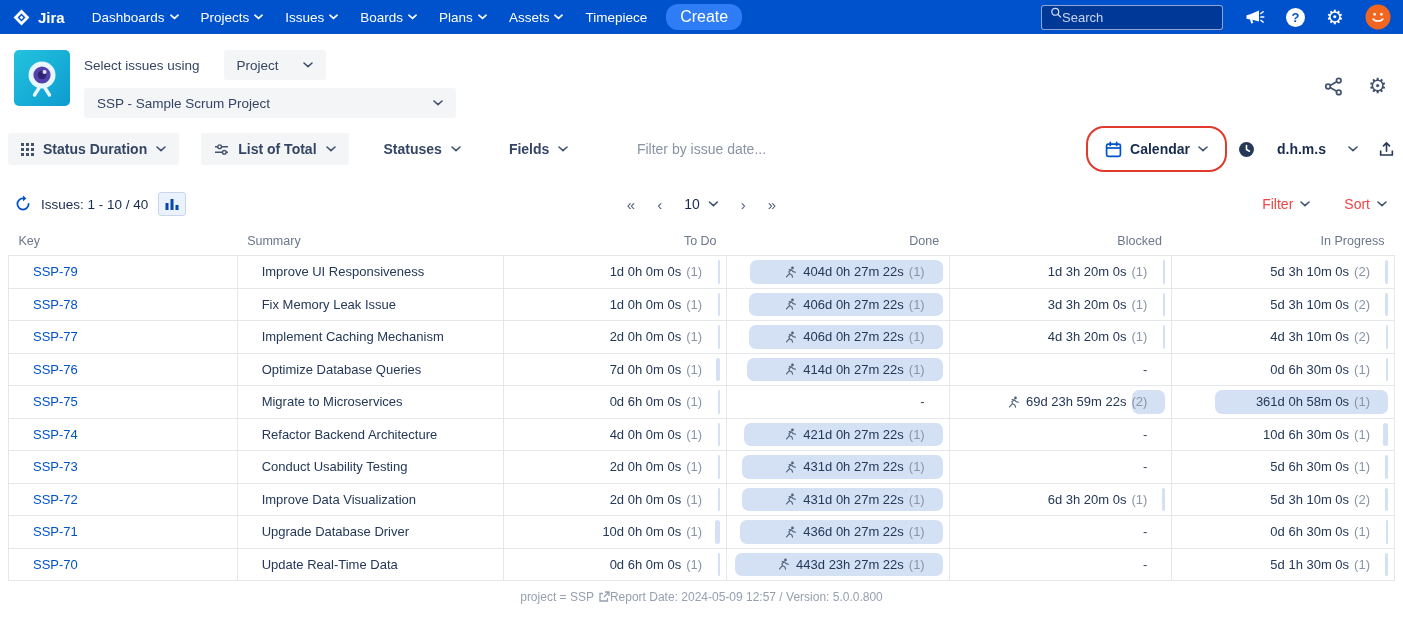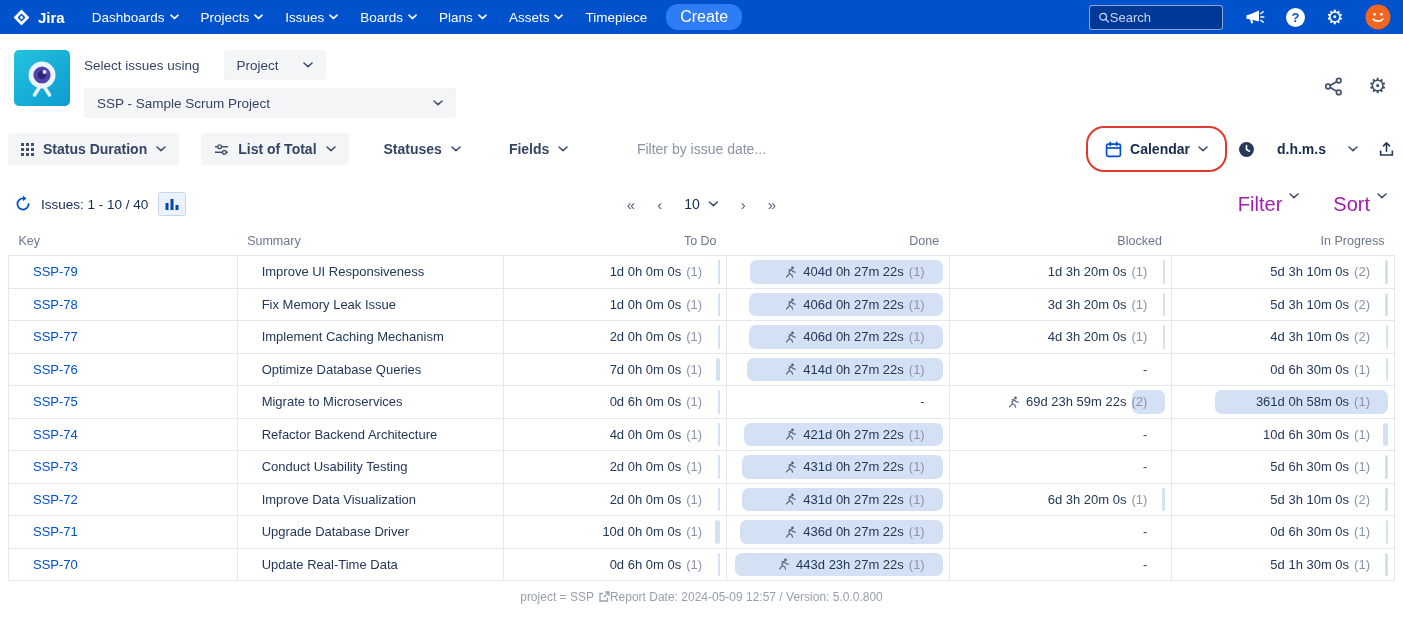--- a/index.html
+++ b/index.html
@@ -16,7 +16,7 @@
   .create-btn { background: #2E7CF6; color: #fff; border: none; border-radius: 12px; height: 26px; padding: 0 14px;
     font-size: 16px; font-weight: 500; margin-left: 8px; cursor: pointer; font-family: inherit; }
   .nav-right { margin-left: auto; display: flex; align-items: center; gap: 21px; }
-  .search-box { display: flex; align-items: center; gap: 0; width: 134px; height: 25px; padding: 0 8px;
+  .search-box { display: flex; gap: 0; width: 182px; height: 25px; padding: 0 8px;
     background: rgba(0,22,80,0.42); border: 1px solid rgba(255,255,255,0.55); border-radius: 3px; }
   .search-box input { background: transparent; border: none; outline: none; color: #fff; font-size: 13px; width: 100%; font-family: inherit; }
   .search-box input::placeholder { color: rgba(255,255,255,0.78); }

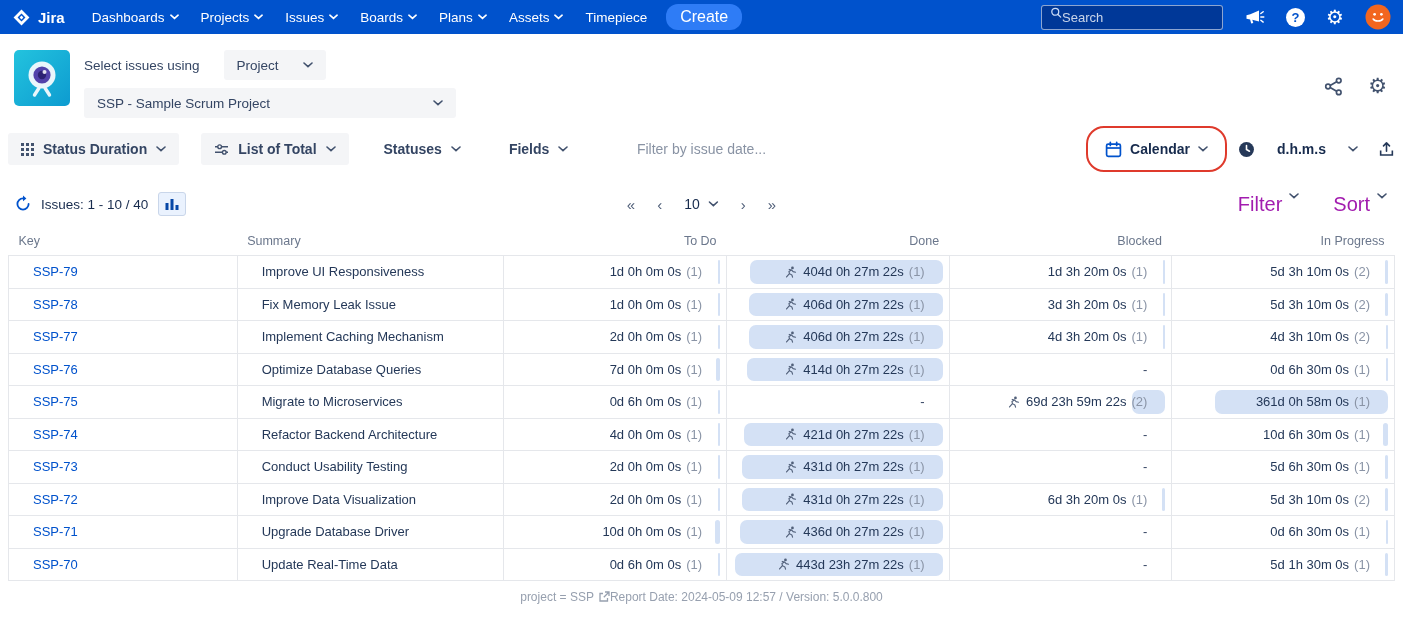--- a/index.html
+++ b/index.html
@@ -62,8 +62,8 @@
   .pg-arrow { background: transparent; border: none; color: #505F79; font-size: 15px; cursor: pointer; font-family: inherit; }
   .pg-size { display: flex; align-items: center; gap: 9px; font-size: 14px; color: #172B4D; cursor: pointer; }
   .pager-right { margin-left: auto; display: flex; align-items: center; gap: 34px; }
-  .txt-dd { display: flex; align-items: flex-start; gap: 7px; background: transparent; border: none; font-size: 20px;
-    font-weight: 500; color: #a21caf; cursor: pointer; font-family: inherit; }
+  .txt-dd { display: flex; align-items: center; gap: 7px; background: transparent; border: none; font-size: 14px;
+    font-weight: 500; color: #ef4444; cursor: pointer; font-family: inherit; }
 
   
   .tablewrap { padding: 2px 8px 0; }

